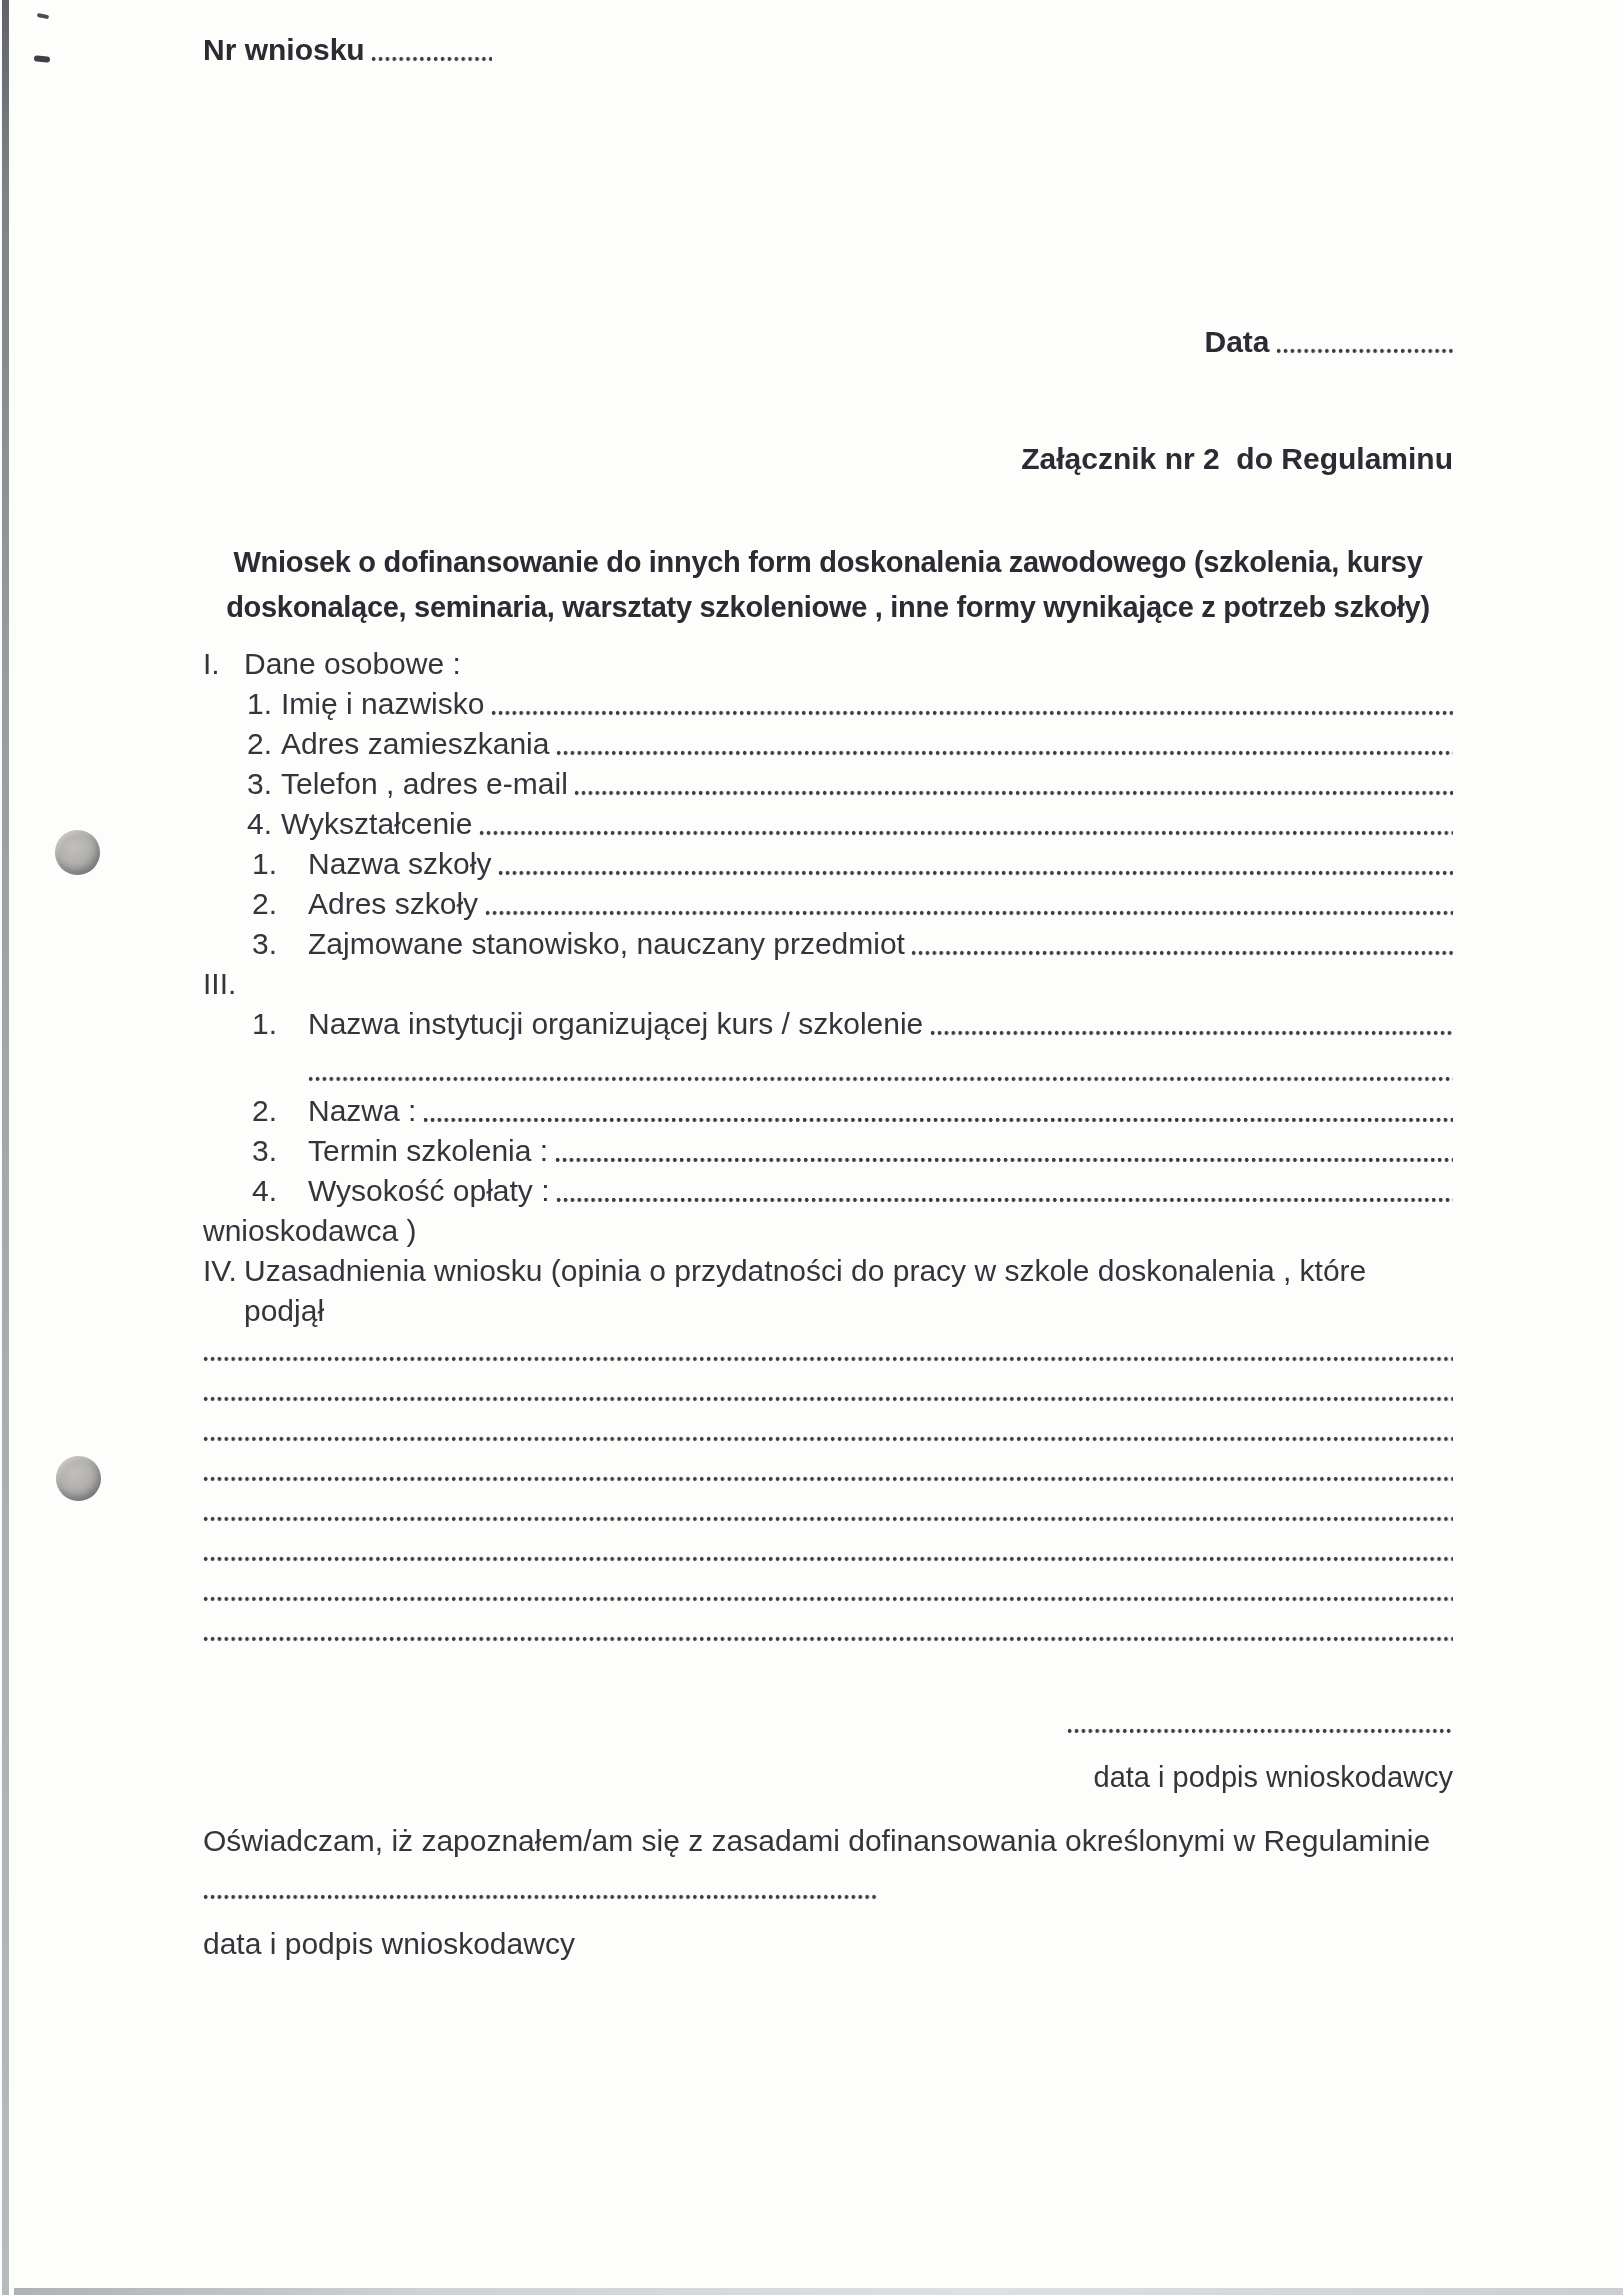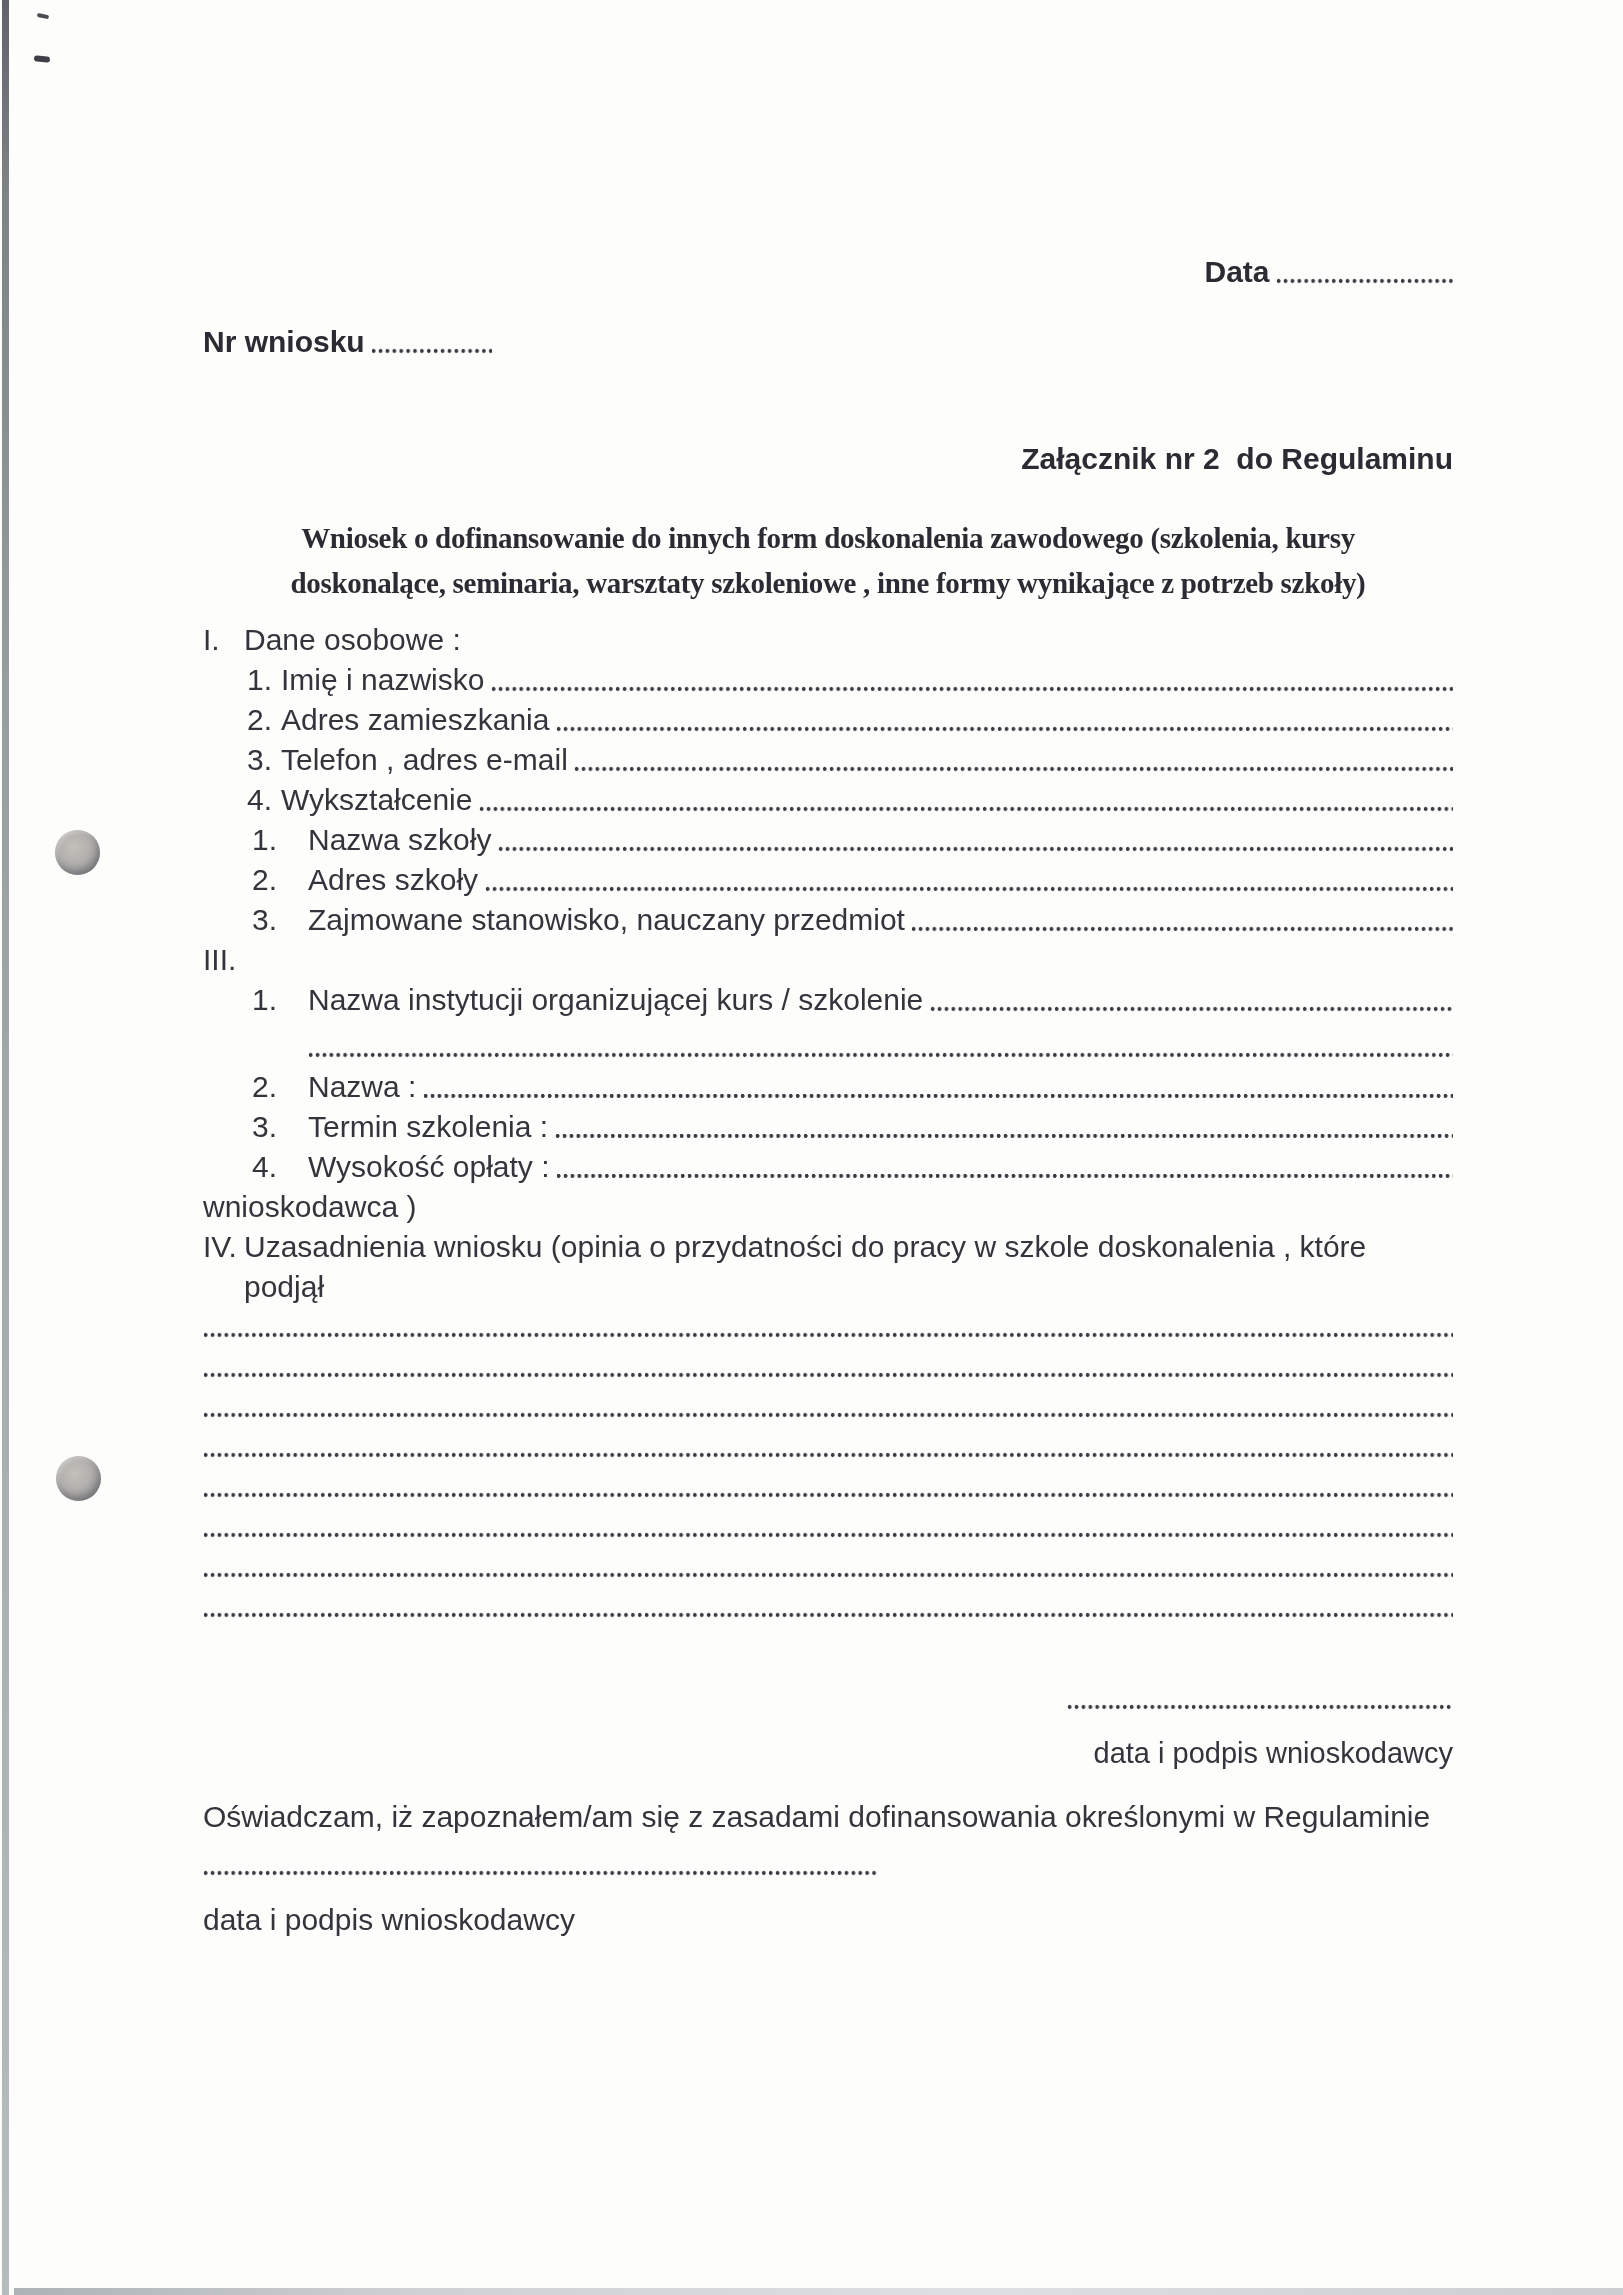--- a/index.html
+++ b/index.html
@@ -82,14 +82,14 @@
 
   <div class="content">
 
+    <div class="row m-nr">
+      <span class="b">Nr wniosku</span>
+      <span class="leader dots fixed185"></span>
+    </div>
+
     <div class="row right m-data">
       <span class="b">Data</span>
       <span class="leader dots fixed270"></span>
-    </div>
-
-    <div class="row m-nr">
-      <span class="b">Nr wniosku</span>
-      <span class="leader dots fixed185"></span>
     </div>
 
     <div class="row right m-att">

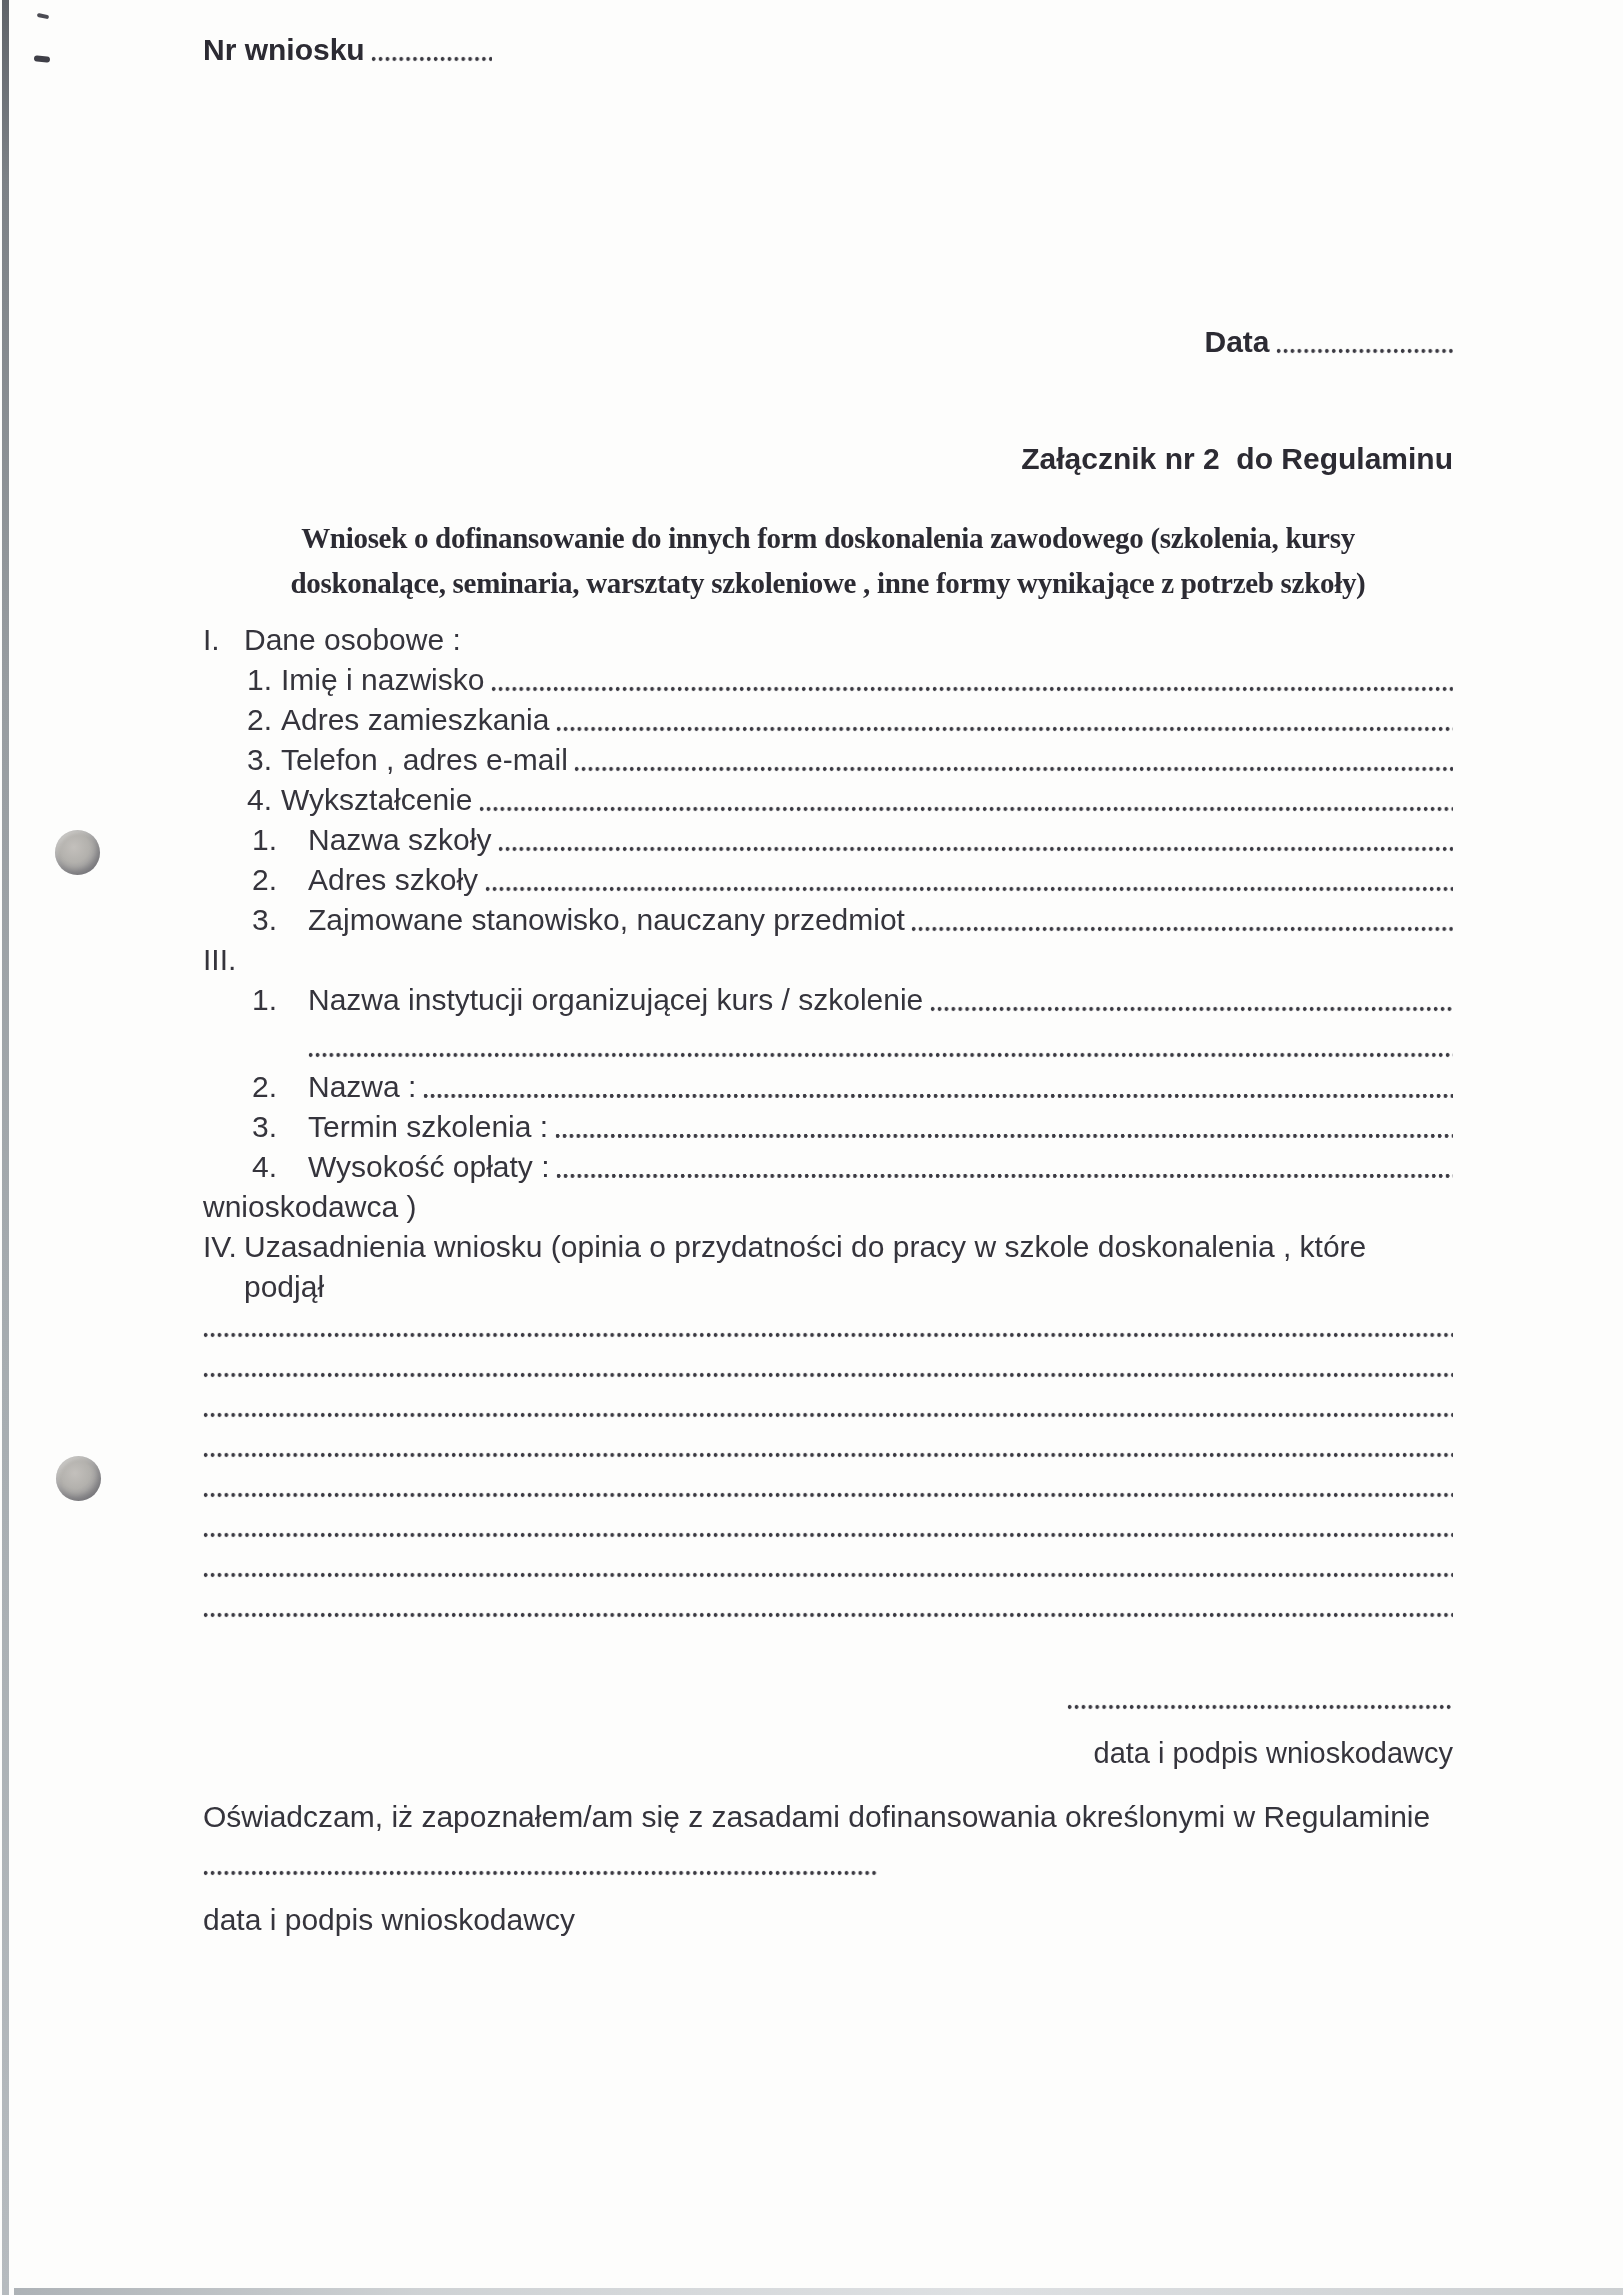--- a/index.html
+++ b/index.html
@@ -60,7 +60,7 @@
   .m-data{margin-top:252px;}
   .m-nr{margin-top:30px;}
   .m-att{margin-top:77px;}
-  .m-title{margin-top:37px;font-family:Liberation Serif, serif;}
+  .m-title{margin-top:61px;}
   .m-list{margin-top:14.4px;}
   .m-sigline{margin-top:77px;}
   .m-sigcap{margin-top:23.6px;}

